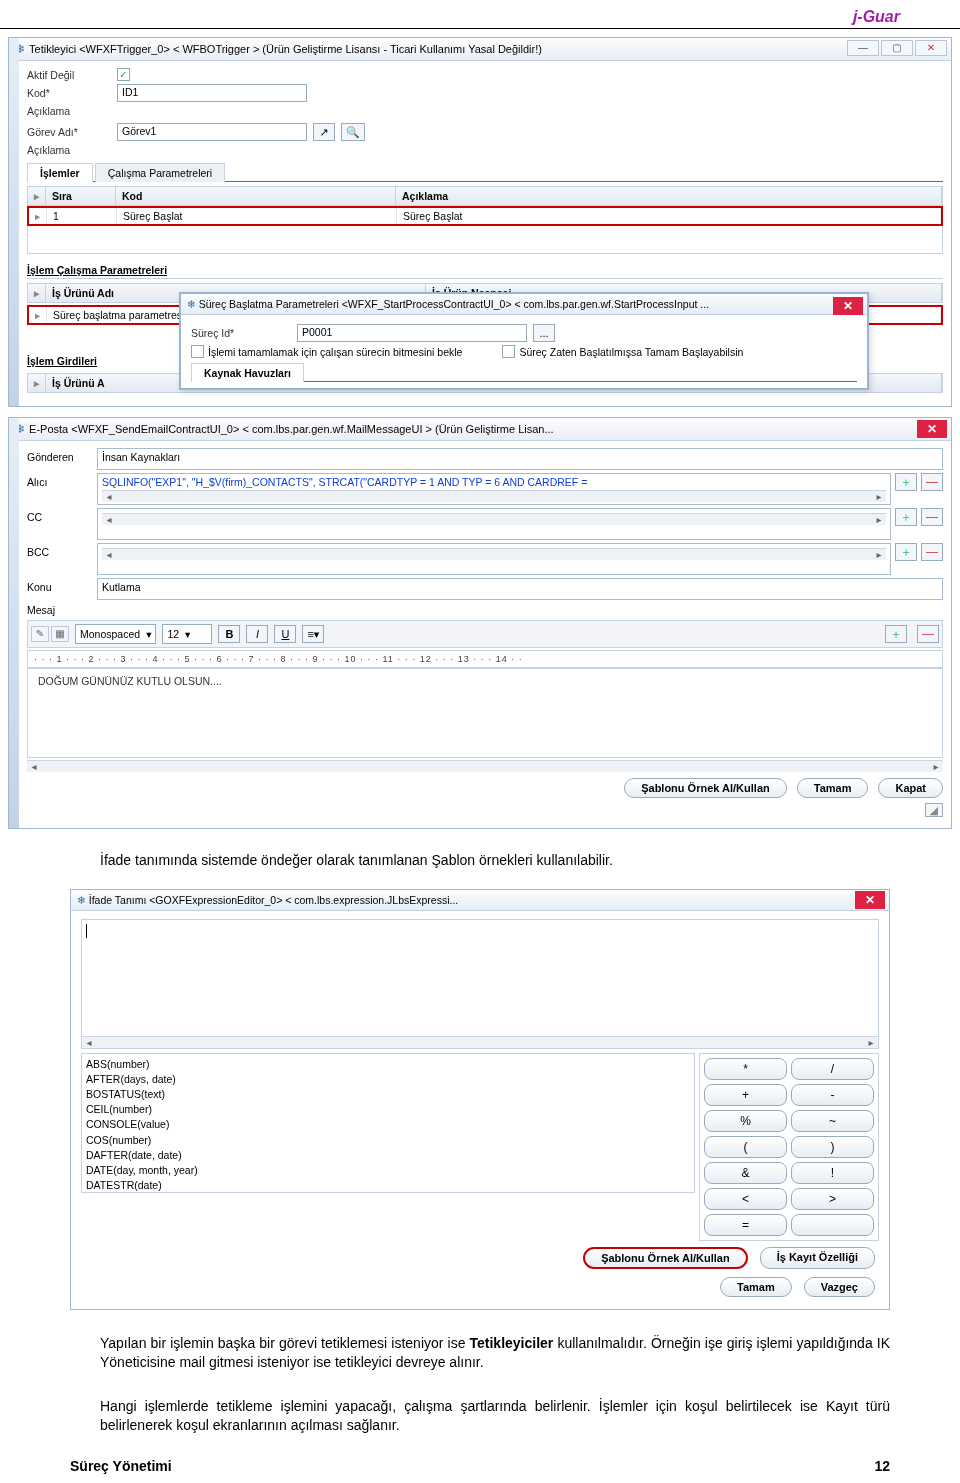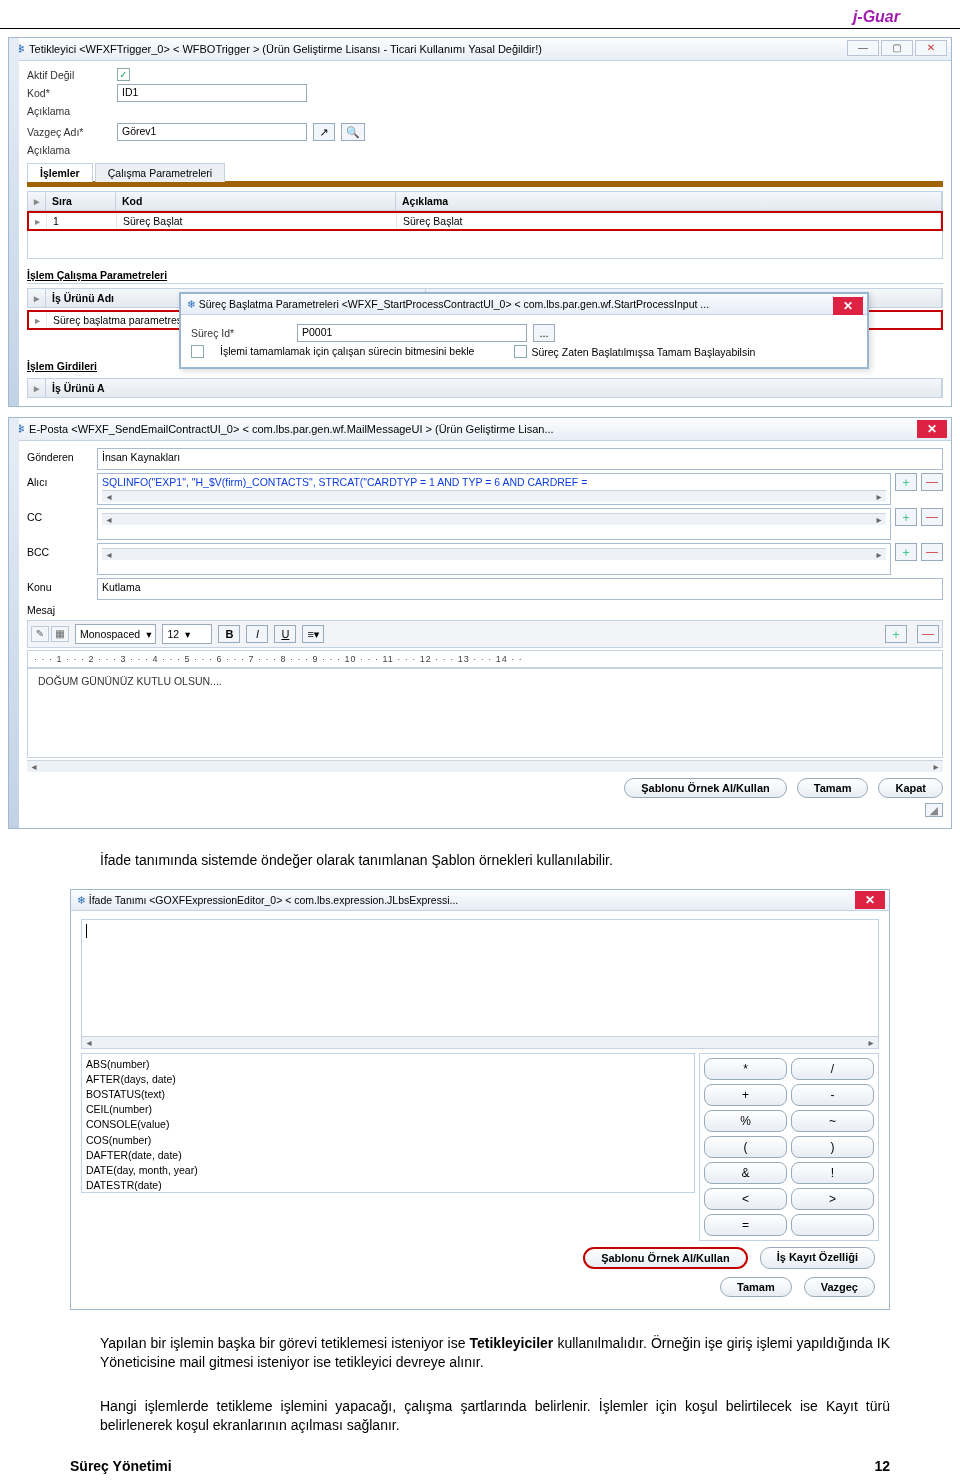--- a/index.html
+++ b/index.html
@@ -318,7 +318,7 @@
 
 
     <div class="frow" style="margin-top:6px;">
-      <div class="flabel">Vazgeç Adı*</div>
+      <div class="flabel">Görev Adı*</div>
       <div class="input input-sm">Görev1</div>
       <div class="small-btn">↗</div>
       <div class="small-btn">🔍</div>

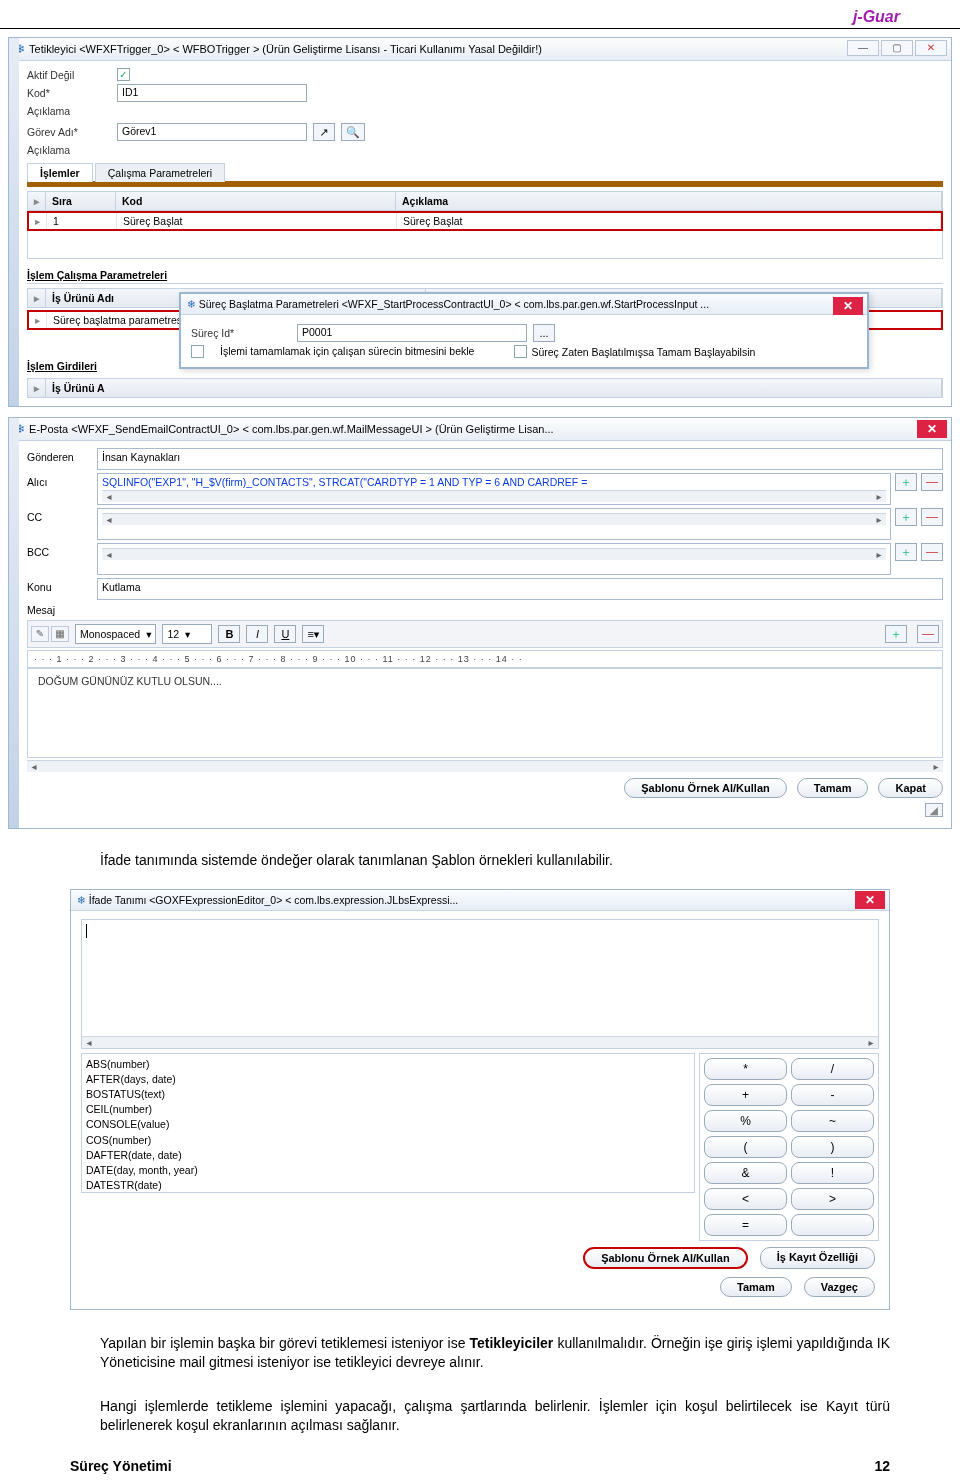--- a/index.html
+++ b/index.html
@@ -96,7 +96,7 @@
       top: 1px;
     }
     .tab.active { background: #fff; font-weight: bold; }
-    .inner-tabs { display: flex; margin-top: 6px; border-bottom: 6px solid #a16207; }
+    .inner-tabs { display: flex; margin-top: 6px; border-bottom: 1px solid #a16207; }
     .table-hdr {
       display: flex;
       background: linear-gradient(#f4f7fb,#e4e9f0);

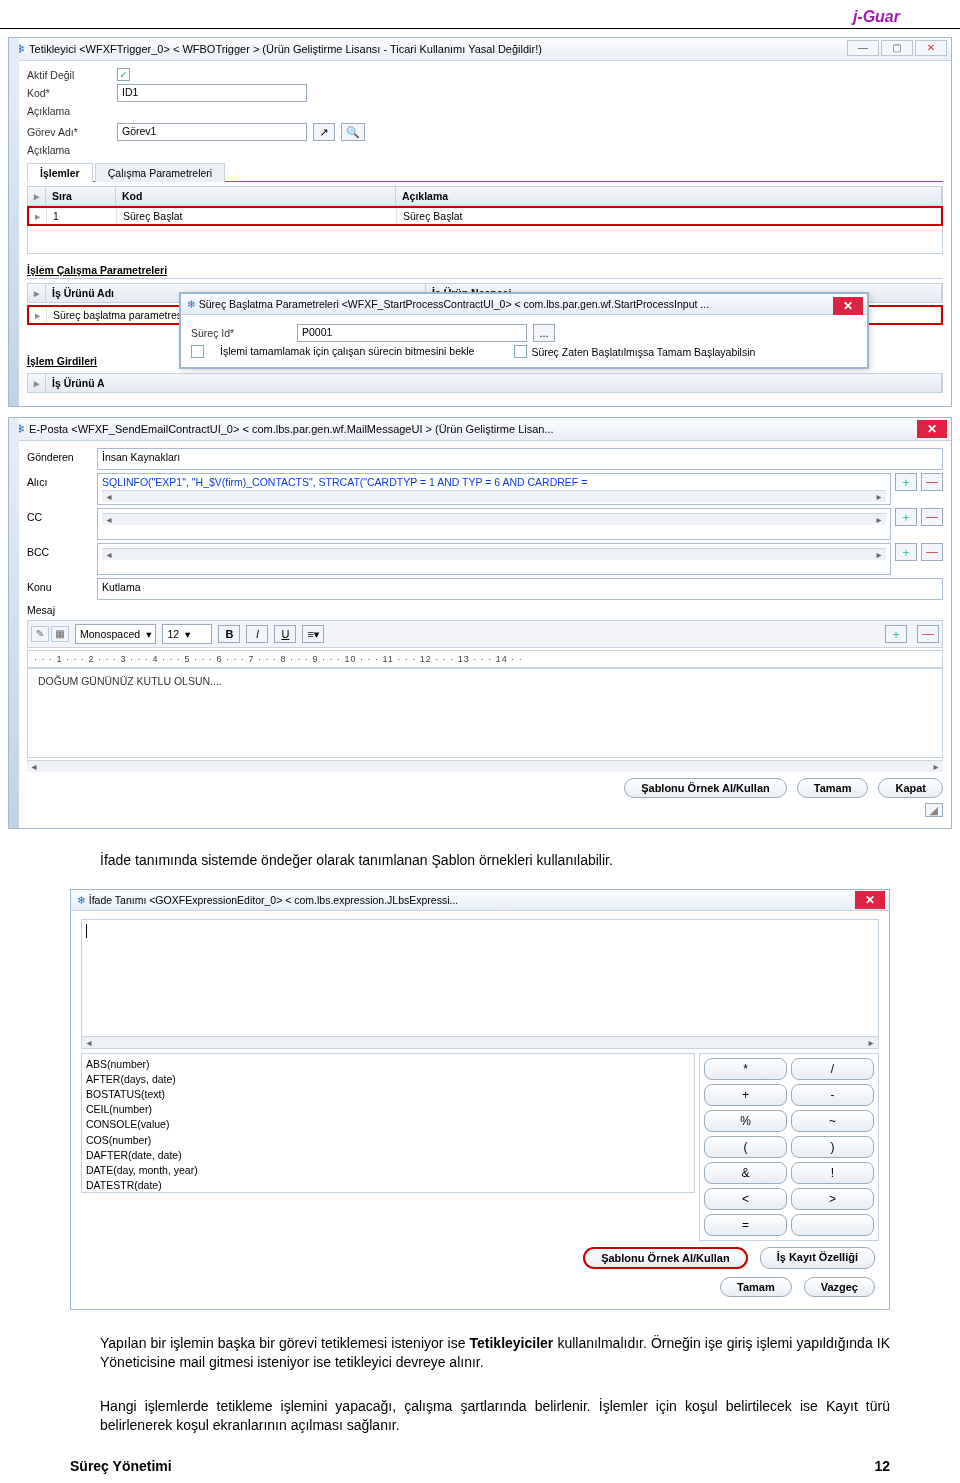--- a/index.html
+++ b/index.html
@@ -380,7 +380,7 @@
         <div class="small-btn">...</div>
       </div>
       <div class="frow" style="gap:40px;">
-        <div style="display:flex; align-items:flex-start; gap:16px;">
+        <div style="display:flex; align-items:center; gap:4px;">
           <div class="chk"></div>
           <span>İşlemi tamamlamak için çalışan sürecin bitmesini bekle</span>
         </div>

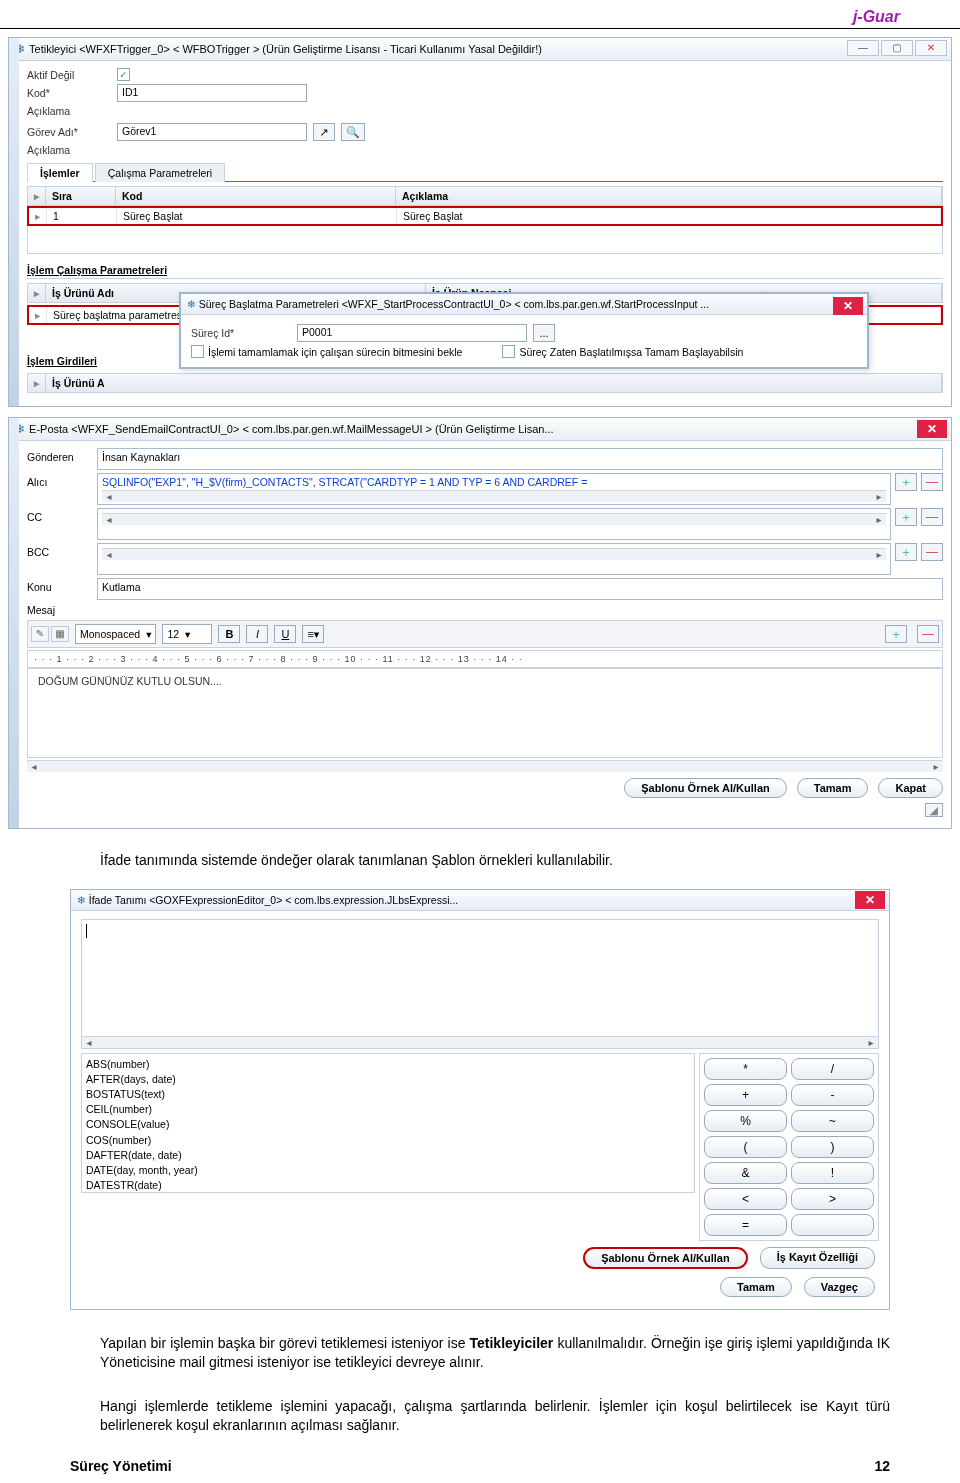--- a/index.html
+++ b/index.html
@@ -388,6 +388,9 @@
           <div class="chk"></div>
           <span>Süreç Zaten Başlatılmışsa Tamam Başlayabilsin</span>
         </div>
+      </div>
+      <div class="inner-tabs" style="margin-top:4px;">
+        <div class="tab active">Kaynak Havuzları</div>
       </div>
 
     </div>

